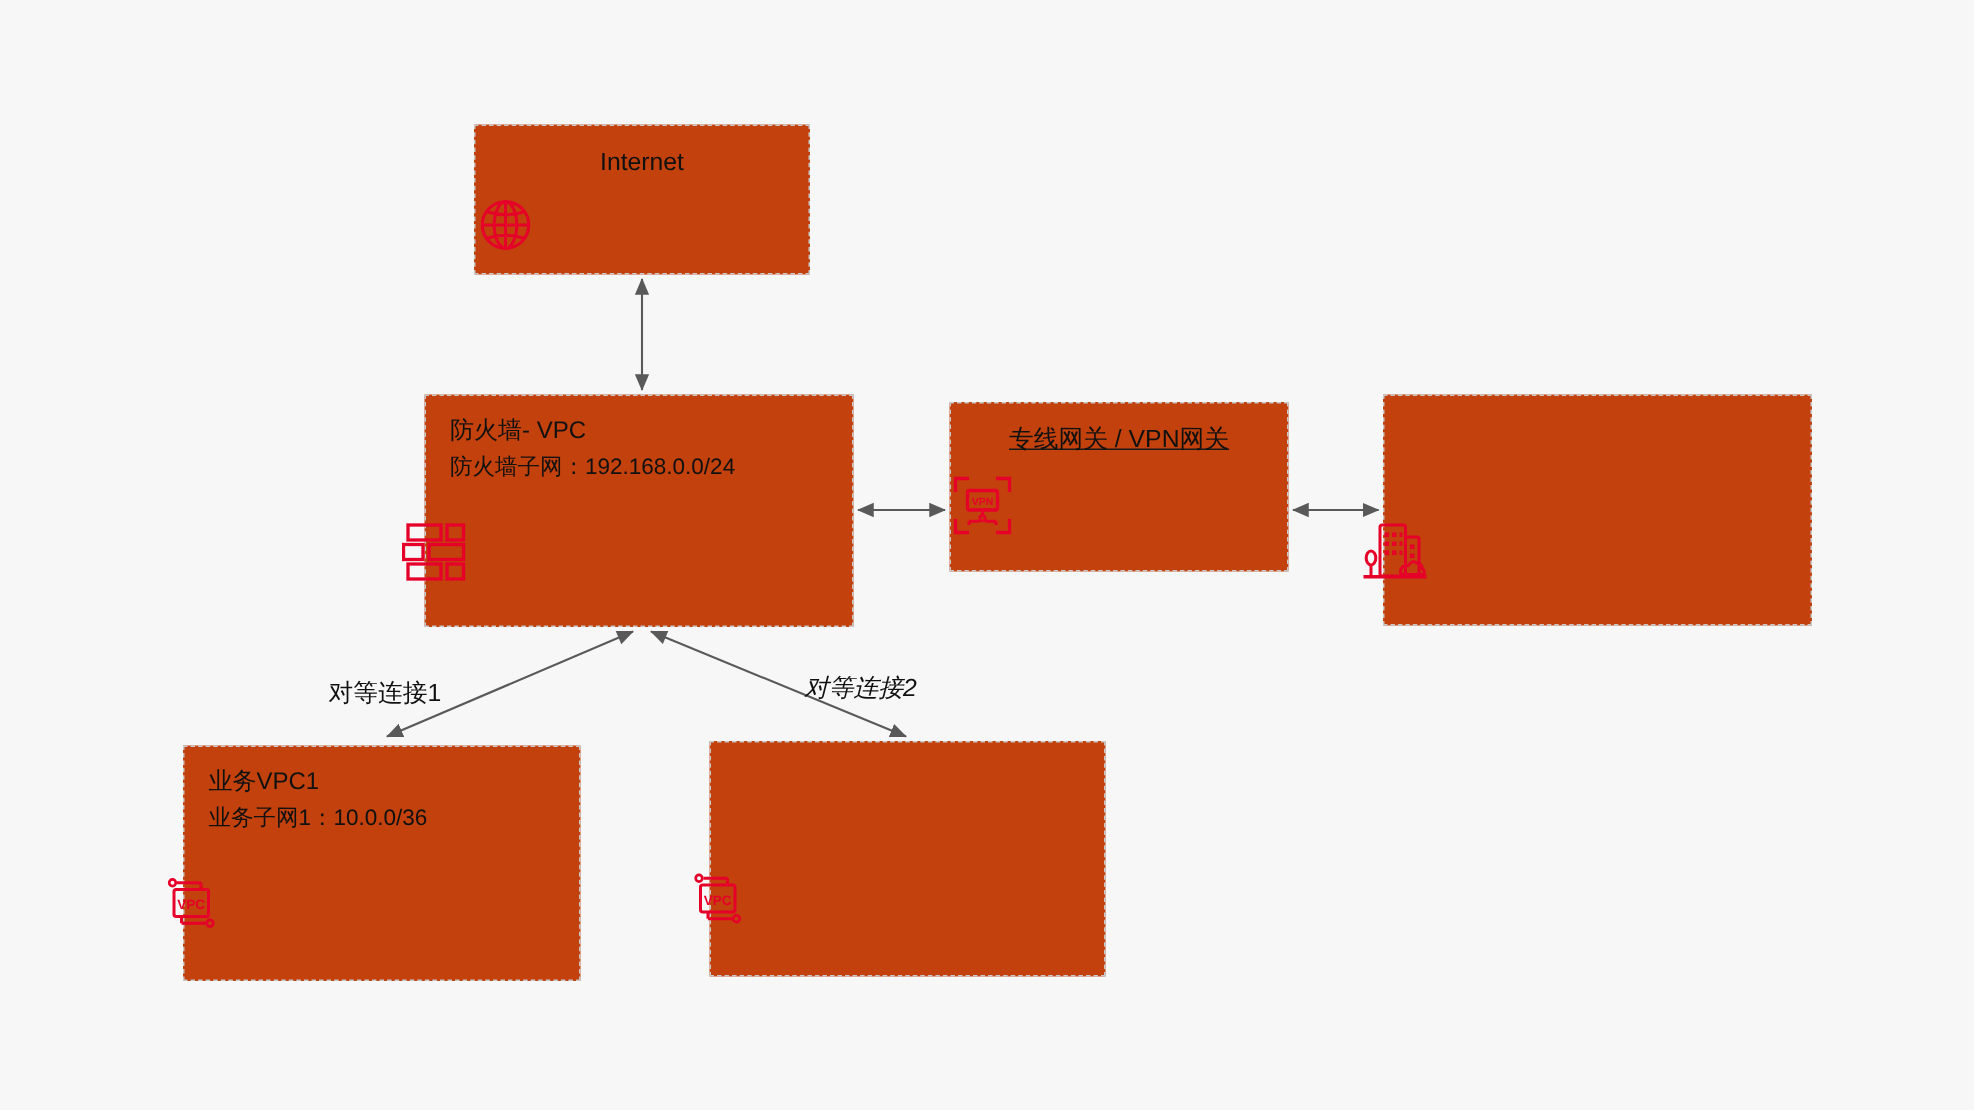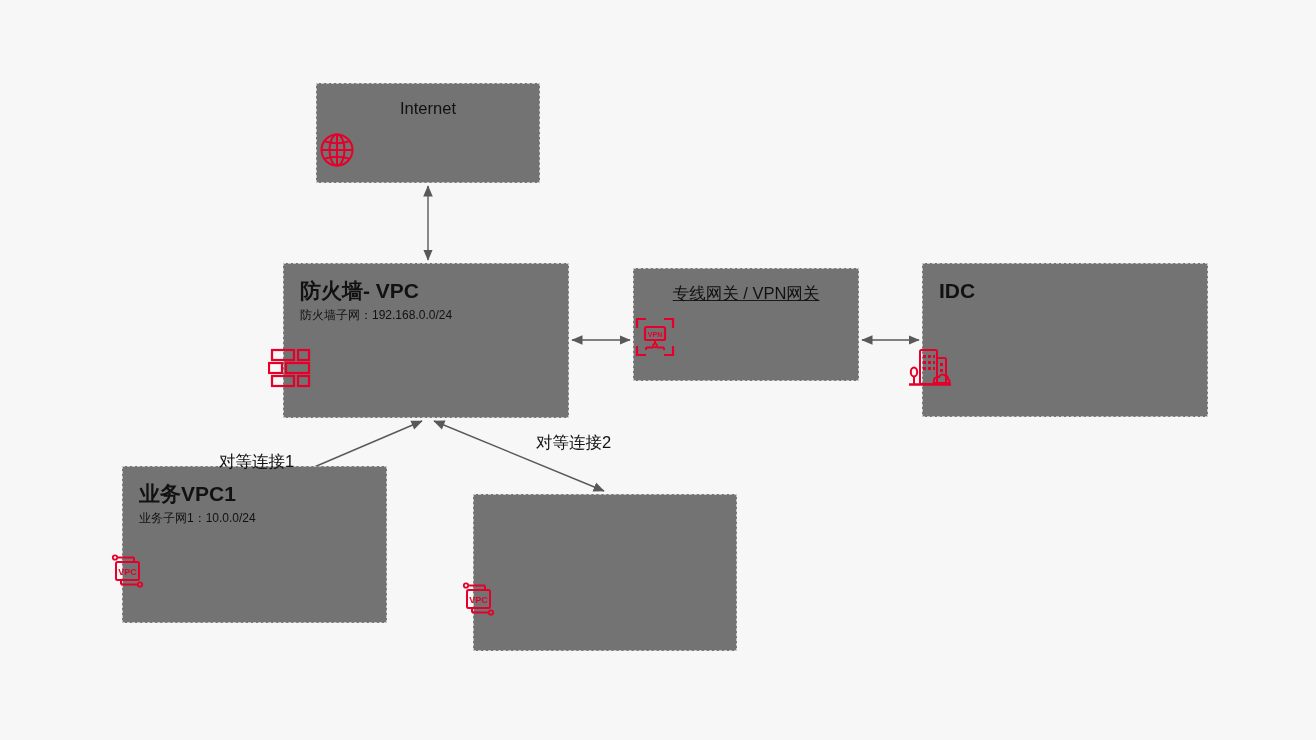--- a/index.html
+++ b/index.html
@@ -23,7 +23,7 @@
   }
   .node {
     position: absolute;
-    background: #737373;
+    background: #c2410c;
     border: 1px dashed #c9c9c9;
     box-sizing: border-box;
   }

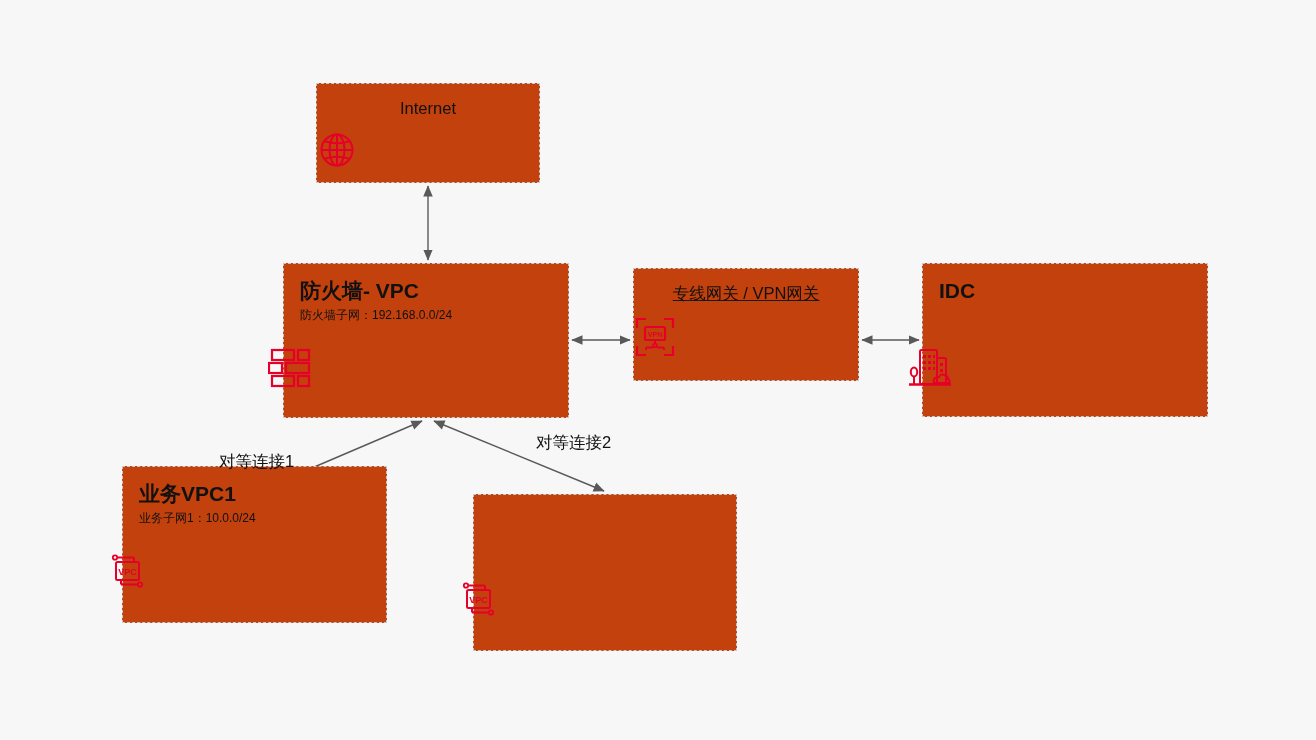--- a/index.html
+++ b/index.html
@@ -28,8 +28,8 @@
     box-sizing: border-box;
   }
   .node-title {
-    font-weight: bold;
-    font-size: 21px;
+    font-weight: normal;
+    font-size: 16px;
     line-height: 1.25;
     color: #111111;
     white-space: nowrap;

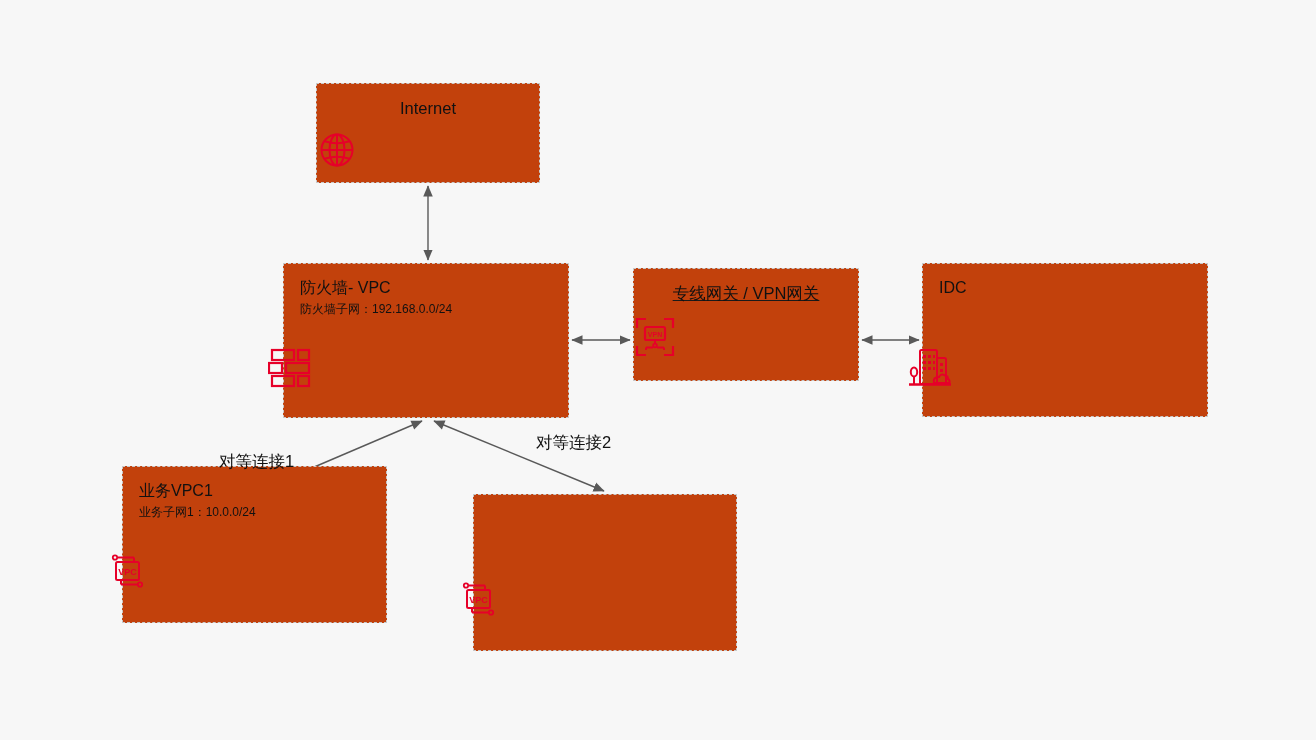--- a/index.html
+++ b/index.html
@@ -160,7 +160,6 @@
   </div>
 
   <div class="node node-left" style="left:922px; top:263px; width:286px; height:154px;">
-    <div class="node-title">IDC</div>
     <div class="icon-wrap" style="top:78px; height:50px; left:-16px;">
       <svg width="46" height="46" viewBox="0 0 46 46">
         <rect x="13" y="6" width="17" height="34" rx="1.5" fill="none" stroke="#e60029" stroke-width="2"></rect>

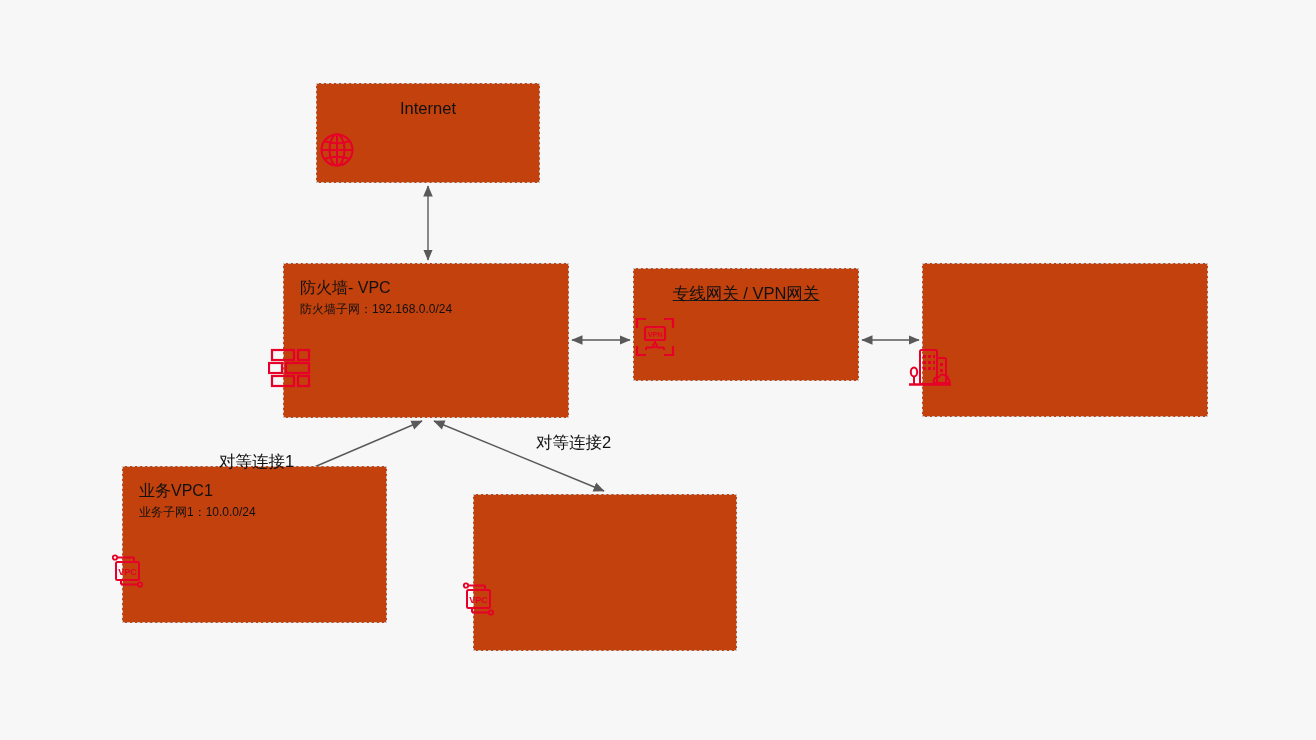--- a/index.html
+++ b/index.html
@@ -35,7 +35,7 @@
     white-space: nowrap;
   }
   .node-sub {
-    font-size: 12px;
+    font-size: 15px;
     line-height: 1.3;
     color: #111111;
     white-space: nowrap;

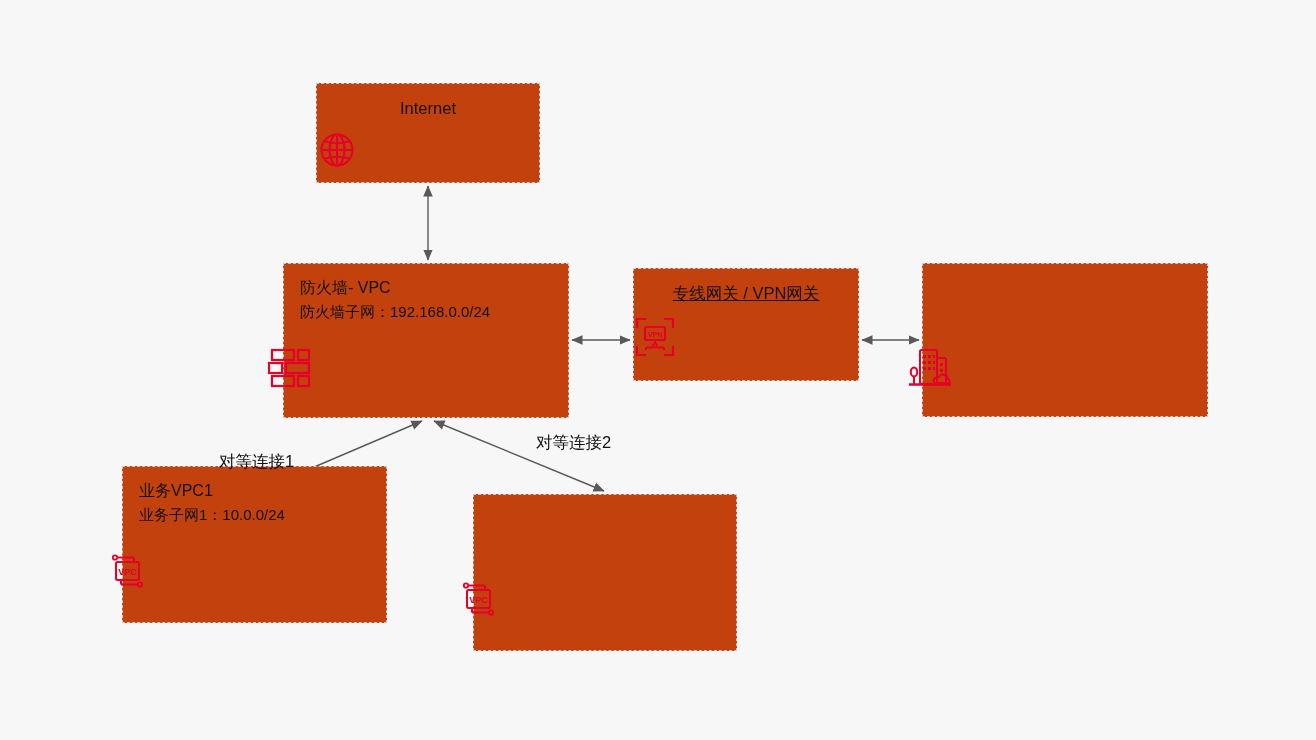--- a/index.html
+++ b/index.html
@@ -218,7 +218,7 @@
   </div>
 
   <div class="edge-label" style="left:219px; top:451px;">对等连接1</div>
-  <div class="edge-label" style="left:536px; top:432px;">对等连接2</div>
+  <div class="edge-label" style="left:536px; top:448px;font-style:italic;">对等连接2</div>
 
 </div>
 

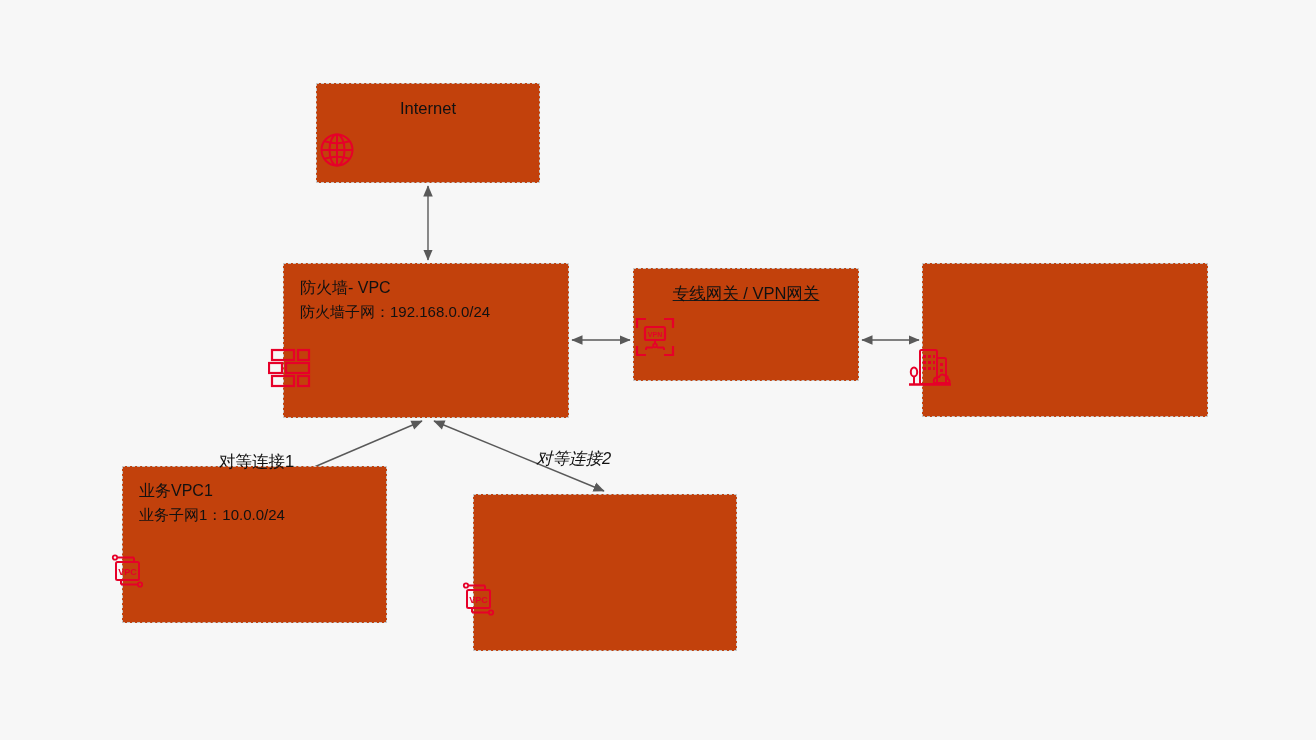--- a/index.html
+++ b/index.html
@@ -185,7 +185,7 @@
     </div>
   </div>
 
-  <div class="node node-left" style="left:122px; top:466px; width:265px; height:157px;">
+  <div class="node node-left" style="left:122px; top:497px; width:265px; height:157px;">
     <div class="node-title">业务VPC1</div>
     <div class="node-sub">业务子网1：10.0.0/24</div>
     <div class="icon-wrap" style="top:80px; height:48px; left:-16px;">

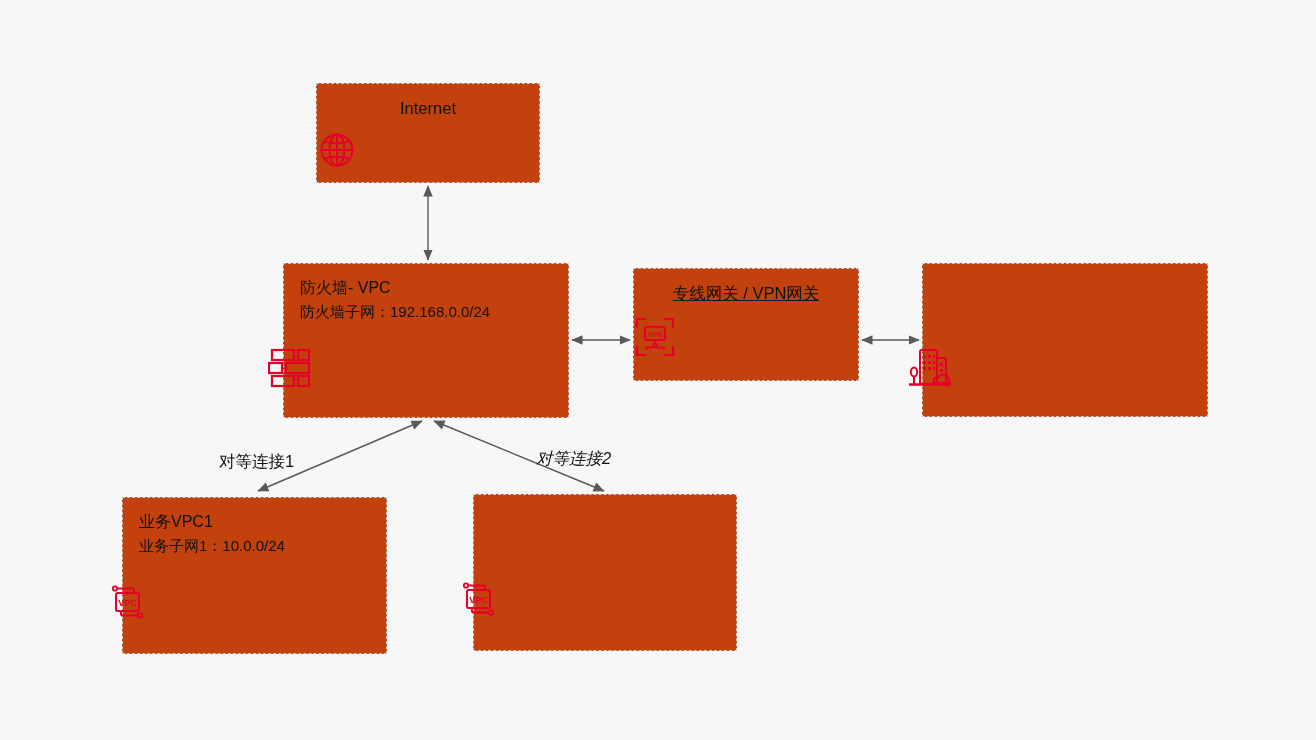--- a/index.html
+++ b/index.html
@@ -187,7 +187,7 @@
 
   <div class="node node-left" style="left:122px; top:497px; width:265px; height:157px;">
     <div class="node-title">业务VPC1</div>
-    <div class="node-sub">业务子网1：10.0.0/24</div>
+    <div class="node-sub">业务子网1：10.0.0/36</div>
     <div class="icon-wrap" style="top:80px; height:48px; left:-16px;">
       <svg width="40" height="40" viewBox="0 0 40 40">
         <rect x="9" y="11" width="23" height="18" rx="1.5" fill="none" stroke="#e60029" stroke-width="2"></rect>

